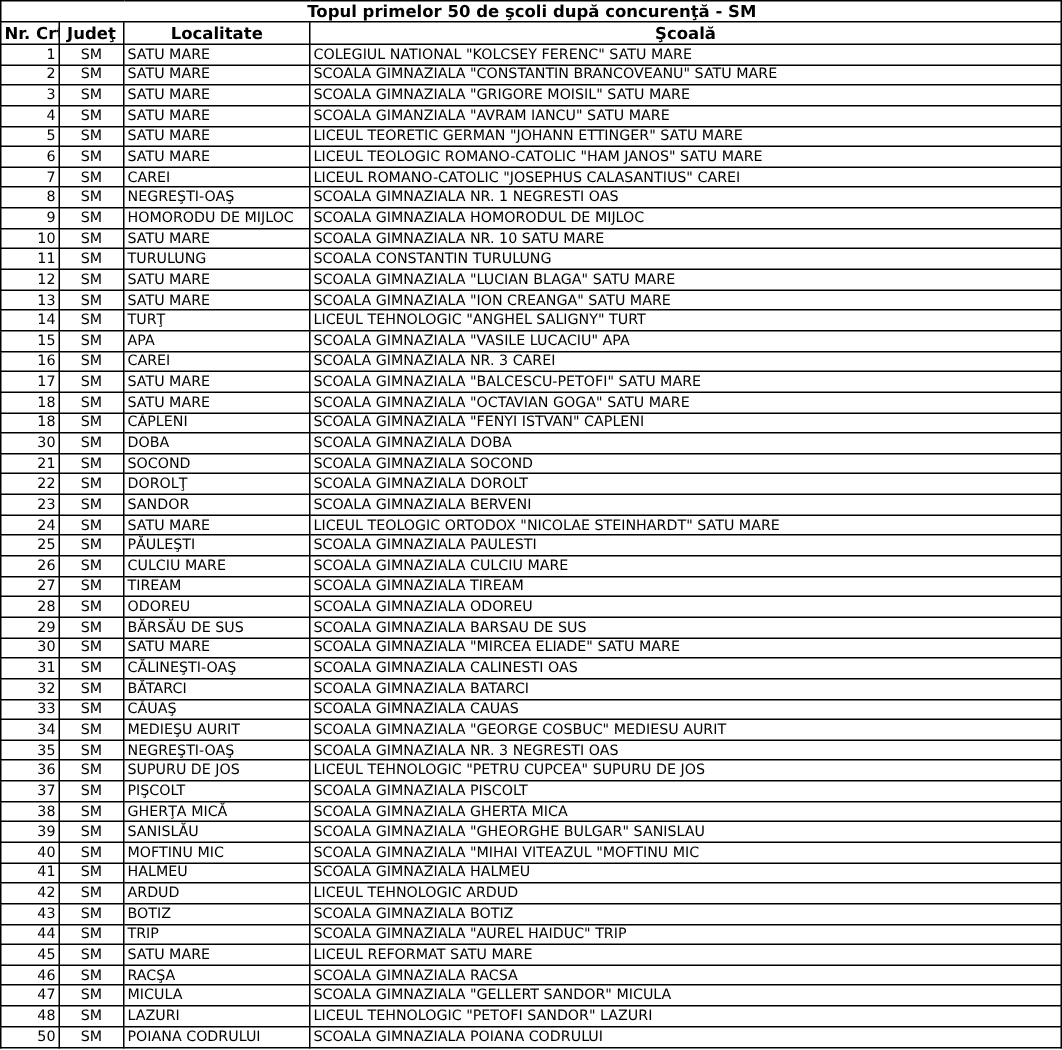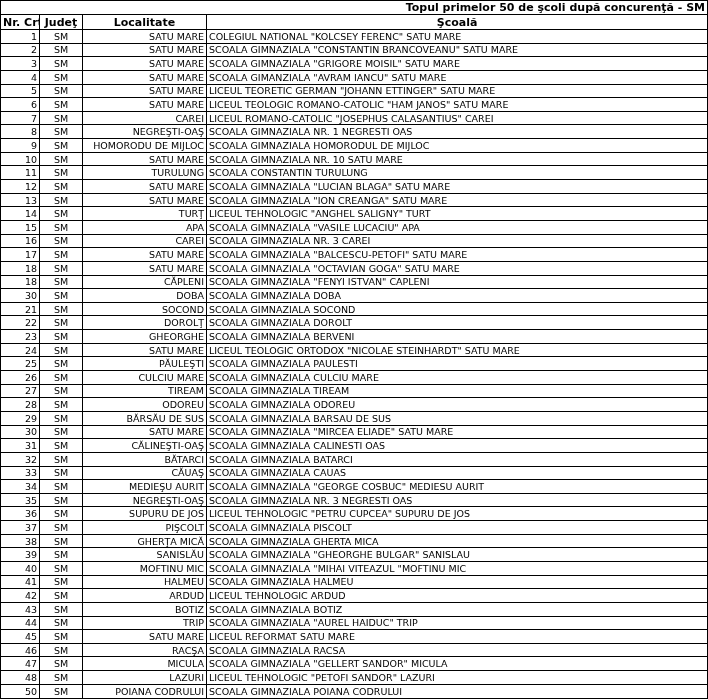--- a/index.html
+++ b/index.html
@@ -38,7 +38,7 @@
     height: 13px;
     font-size: 11px;
     font-weight: bold;
-    text-align: right;
+    text-align: center;
     padding-left: 3px;
   }
   tr.header-row th {

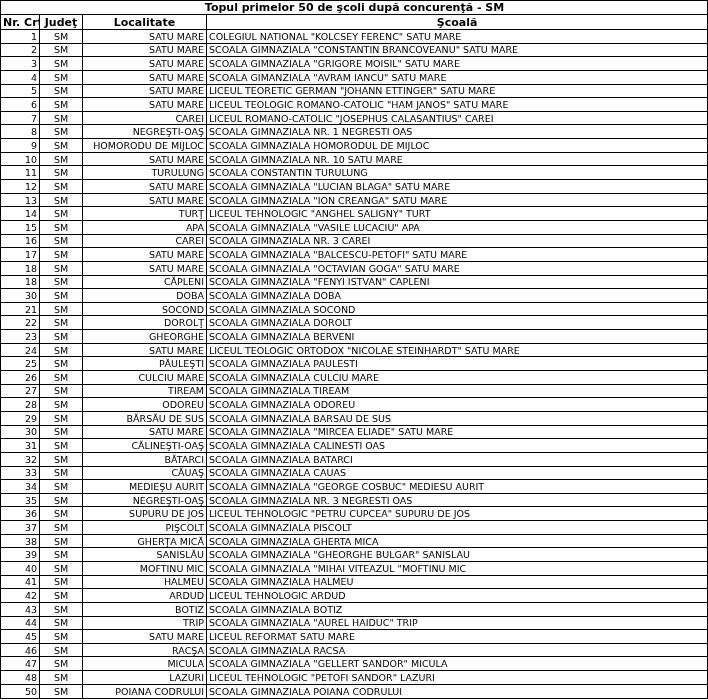--- a/index.html
+++ b/index.html
@@ -53,7 +53,7 @@
   }
   td.col-nr         { text-align: right; padding-right: 2px; }
   td.col-judet      { text-align: center; }
-  td.col-localitate { text-align: right; }
+  td.col-localitate { text-align: left; }
   td.col-scoala     { text-align: left; }
 </style>
 </head>

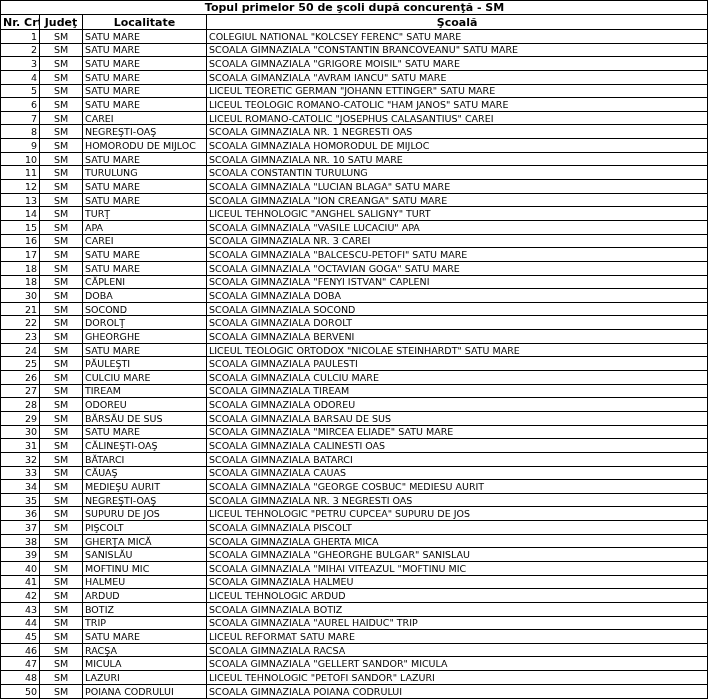--- a/index.html
+++ b/index.html
@@ -236,7 +236,7 @@
   <tr>
     <td class="col-nr">23</td>
     <td class="col-judet">SM</td>
-    <td class="col-localitate">GHEORGHE</td>
+    <td class="col-localitate">SANDOR</td>
     <td class="col-scoala">SCOALA GIMNAZIALA BERVENI</td>
   </tr>
 

